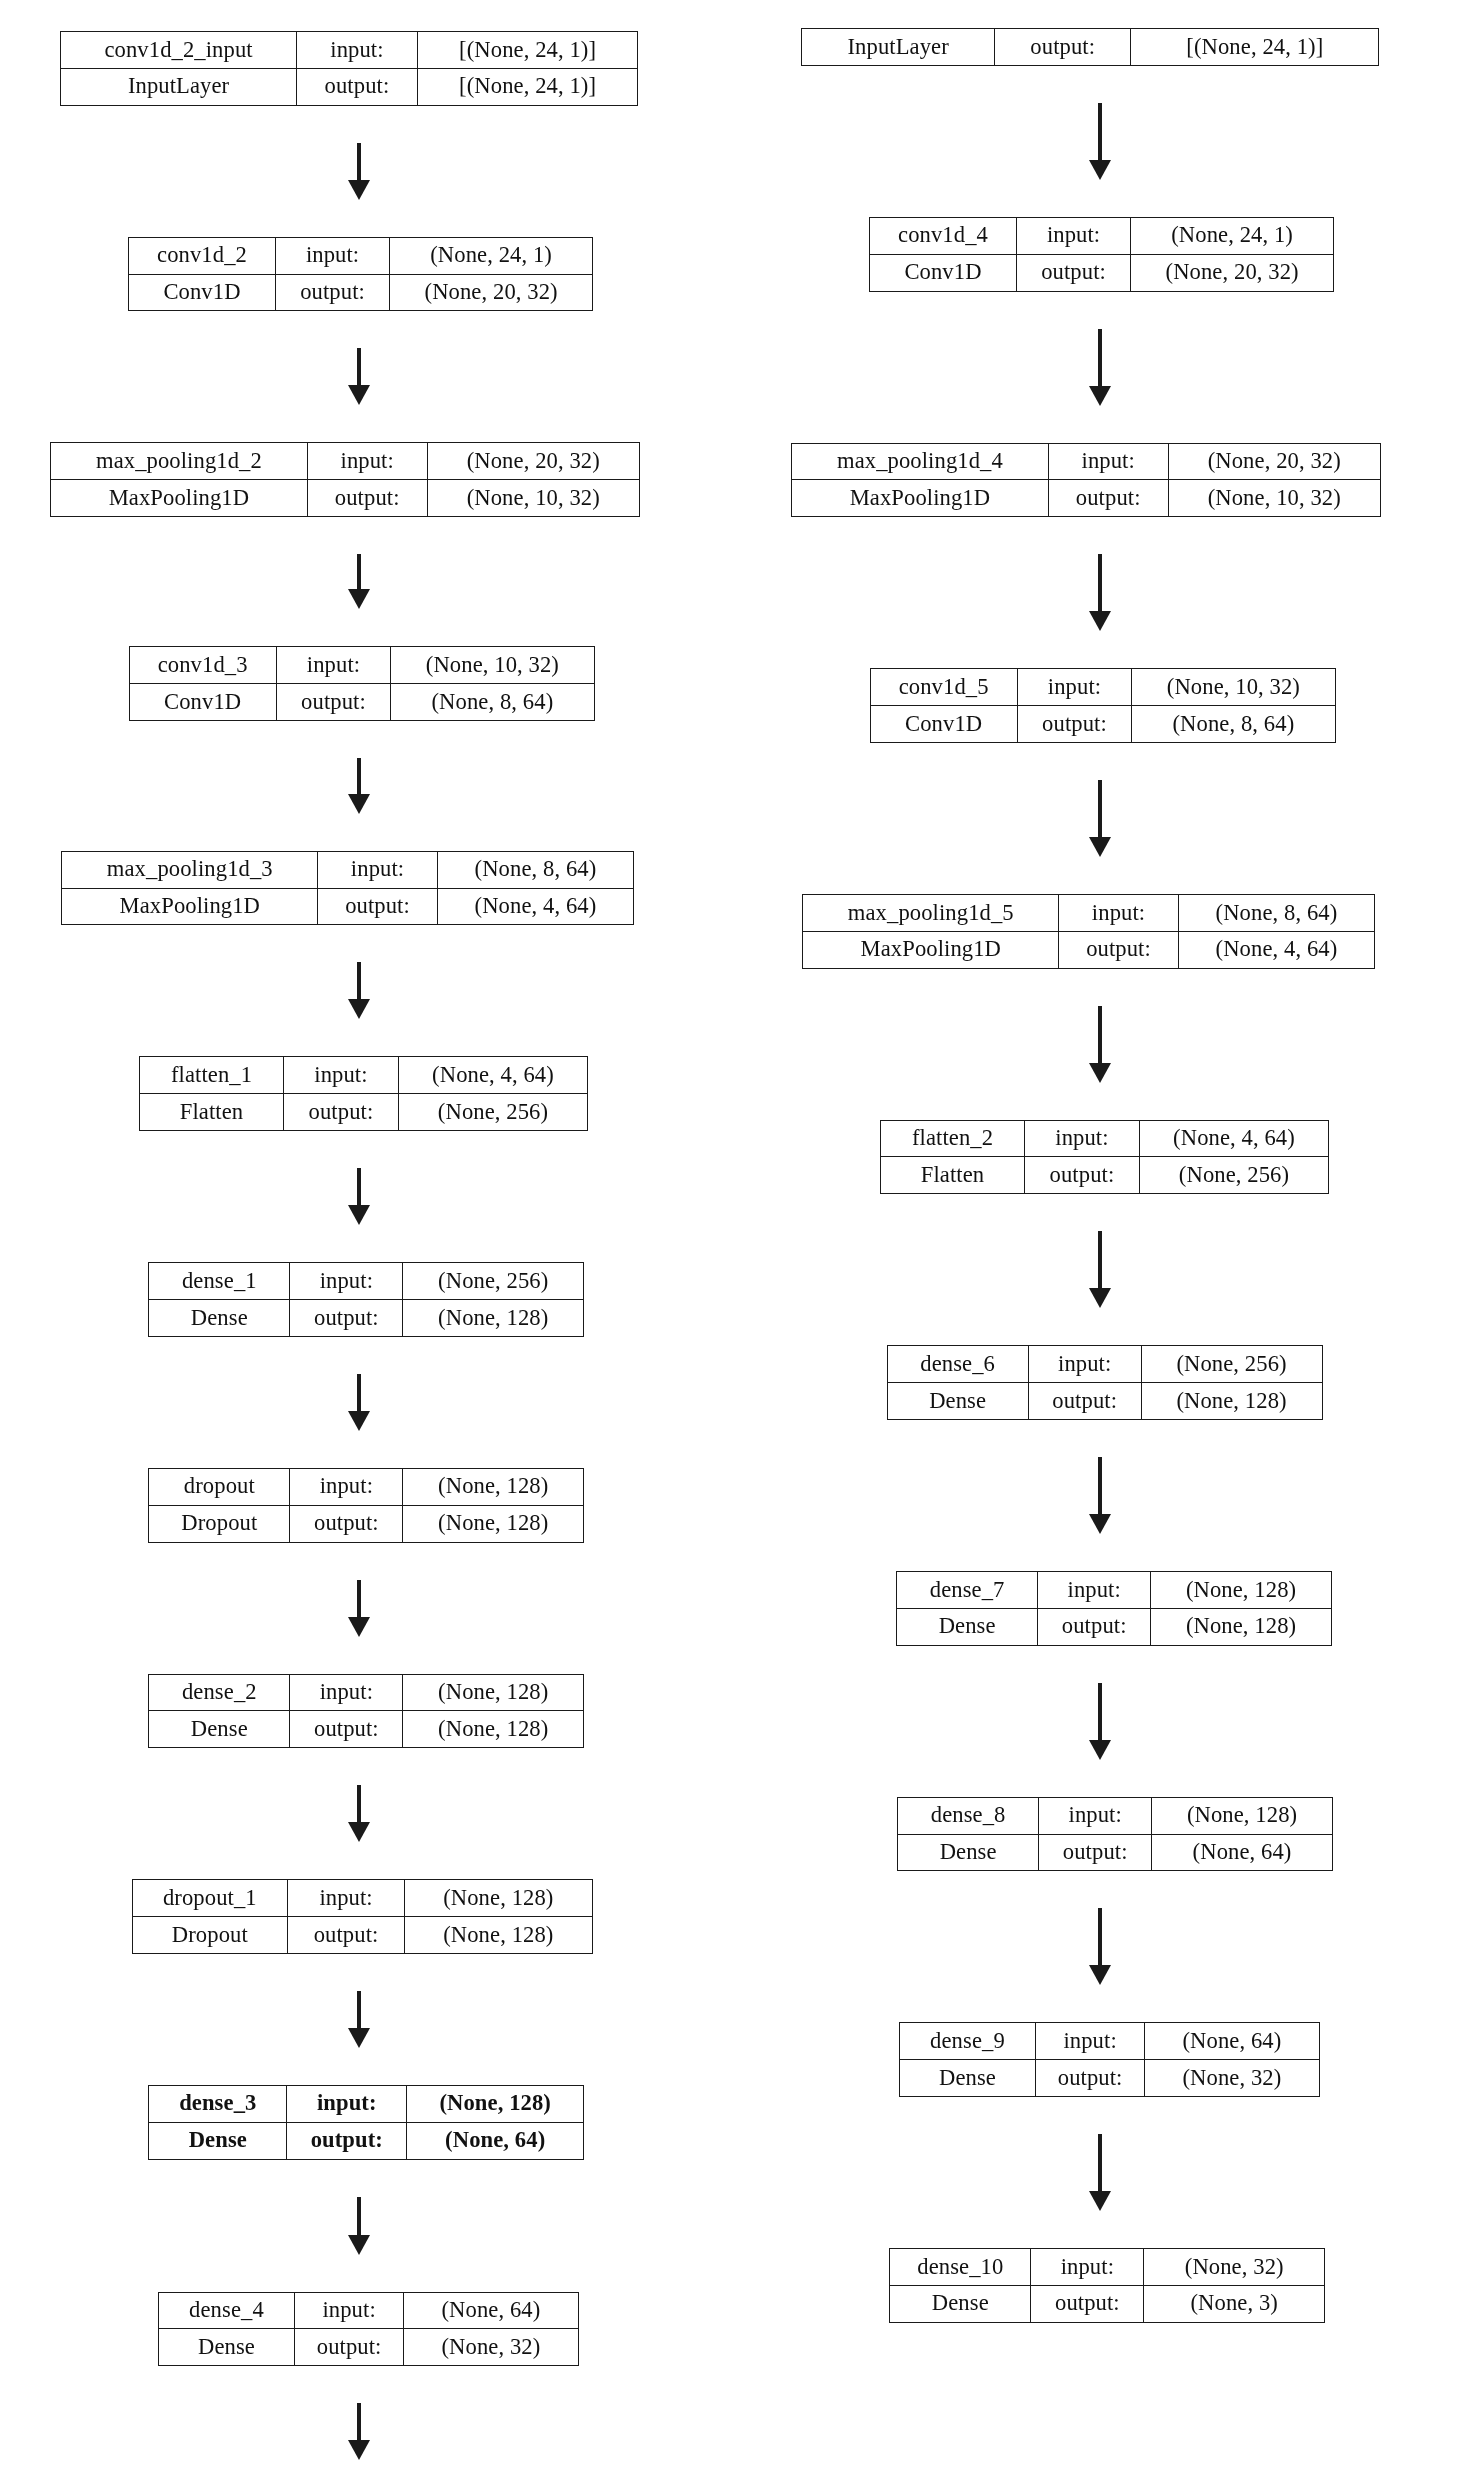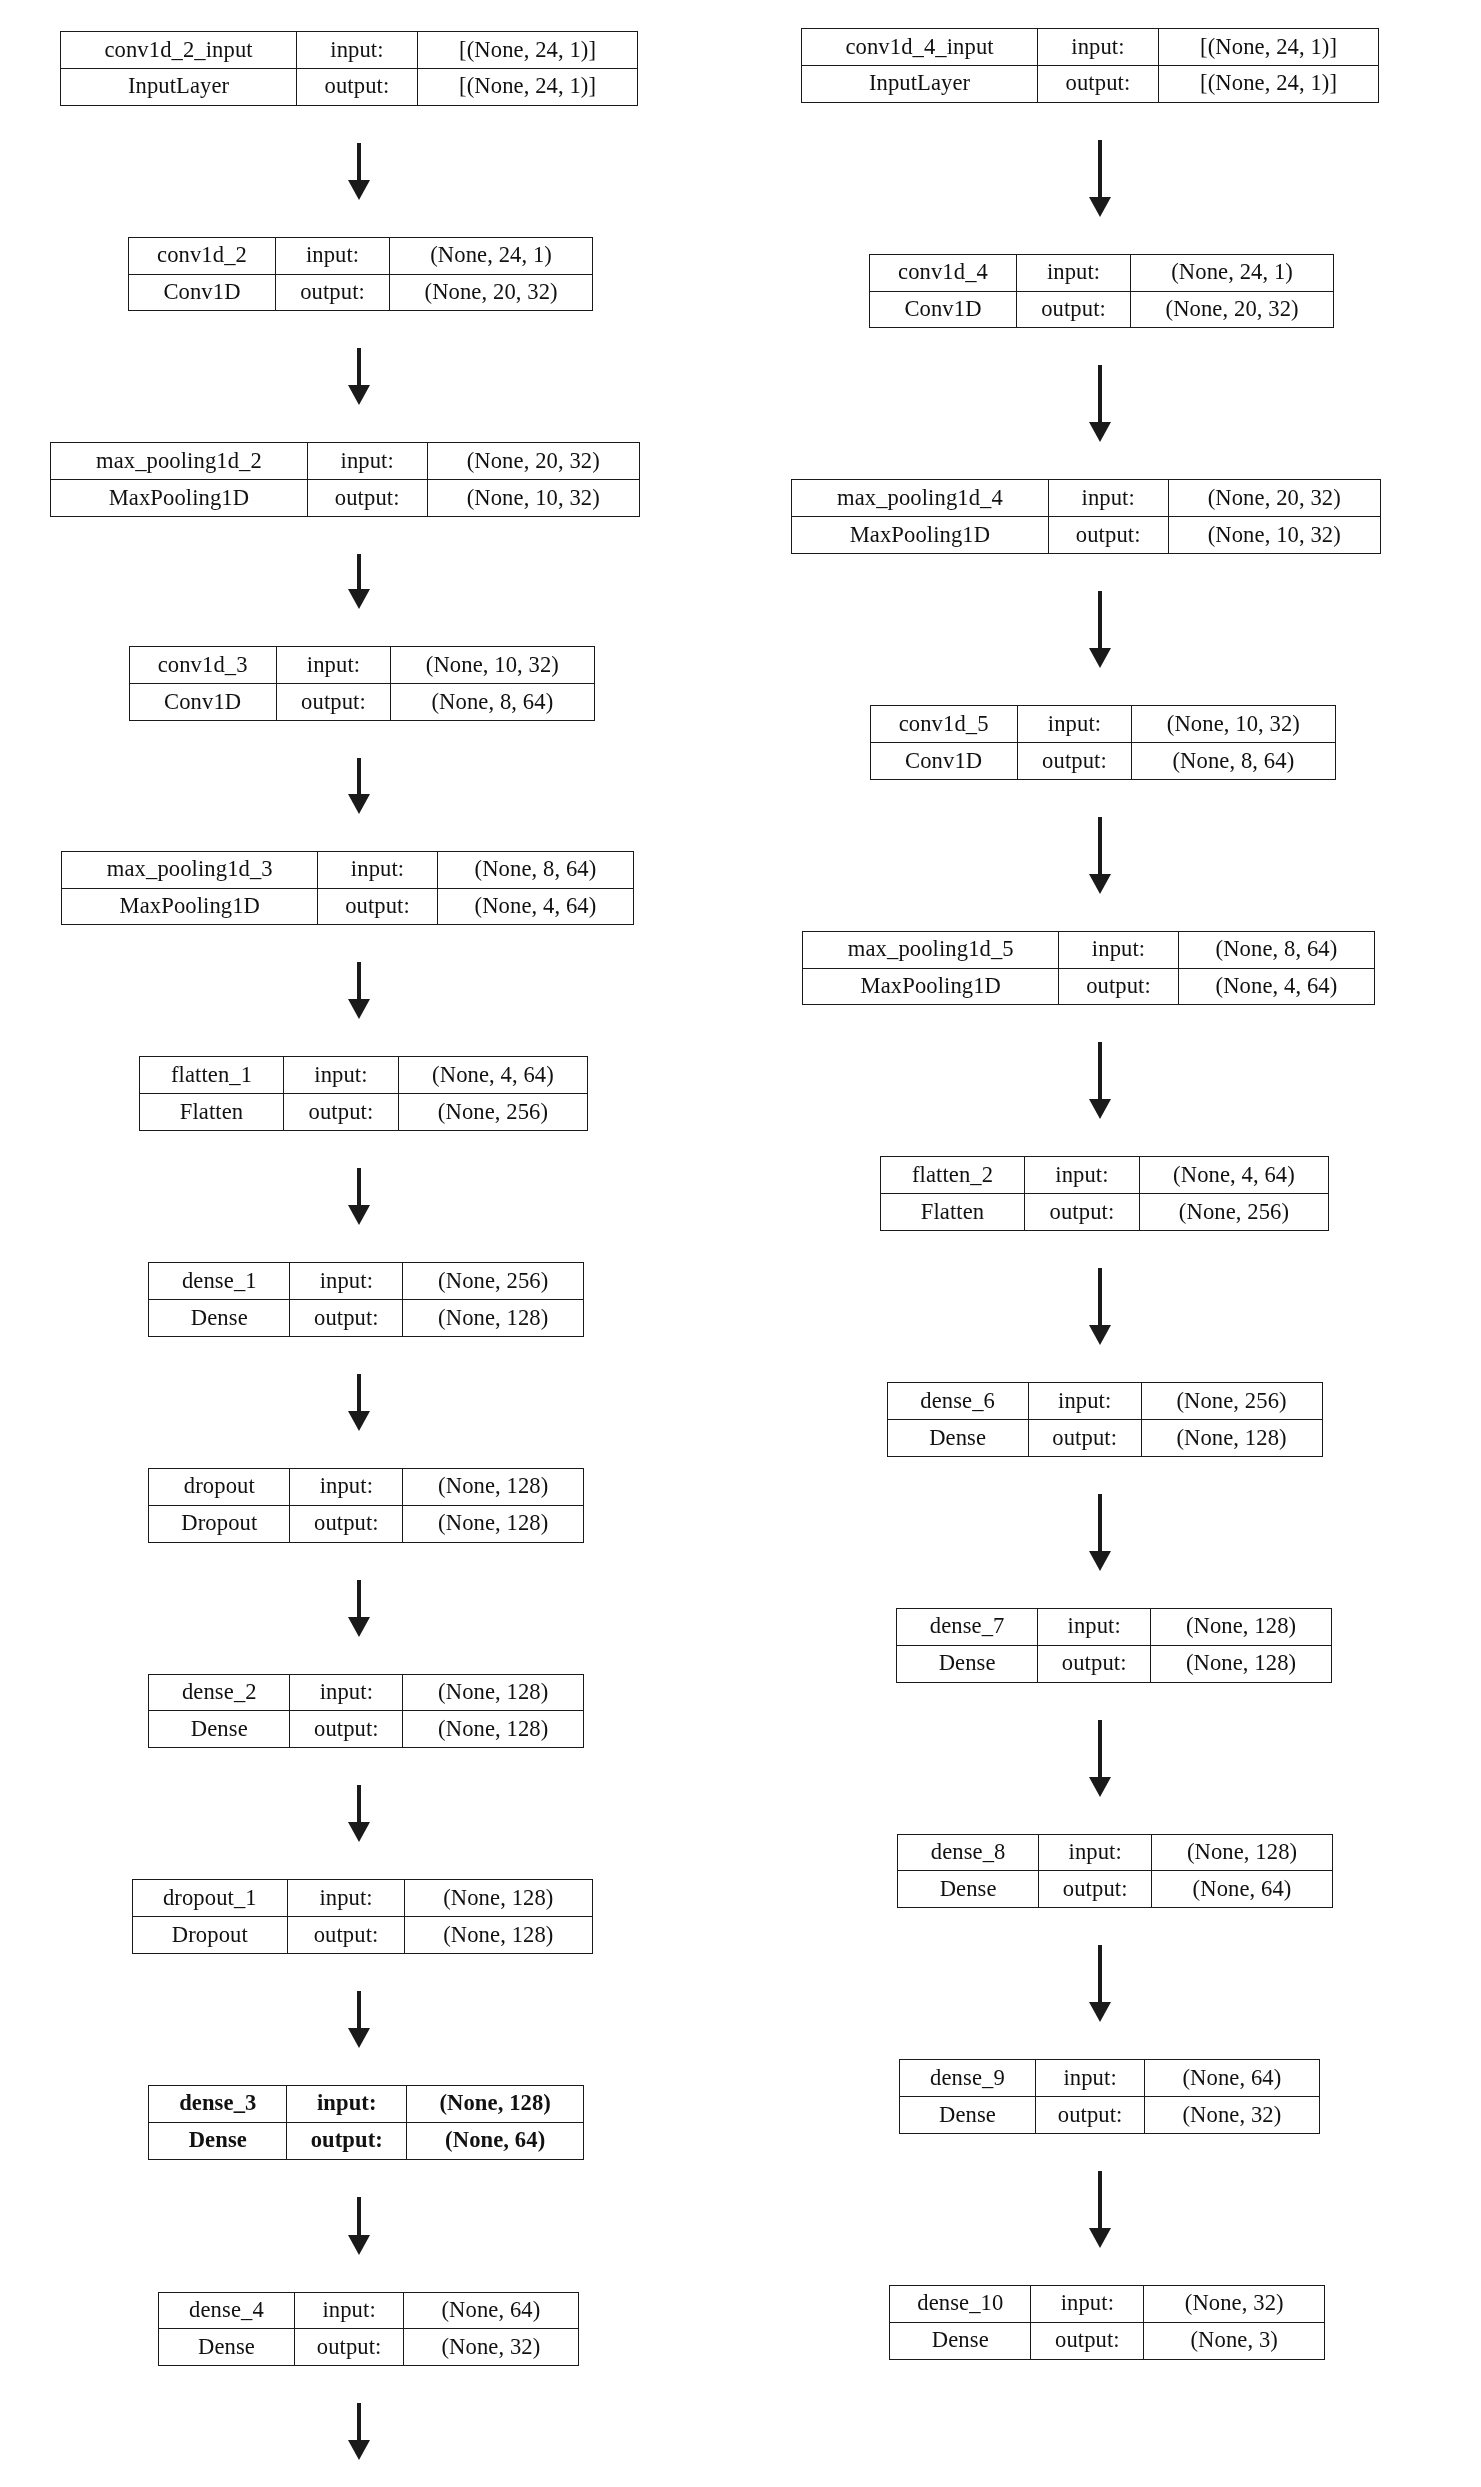--- a/index.html
+++ b/index.html
@@ -284,11 +284,6 @@
     <div class="flow" id="flow-b" style="padding-top: 28px;">
         <div class="node" style="width: 577px; margin-left: -19.5px;">
           <div class="row">
-            <div class="cell c-name">conv1d_4_input</div>
-            <div class="cell c-io">input:</div>
-            <div class="cell c-shape">[(None, 24, 1)]</div>
-          </div>
-          <div class="row">
             <div class="cell c-name">InputLayer</div>
             <div class="cell c-io">output:</div>
             <div class="cell c-shape">[(None, 24, 1)]</div>

